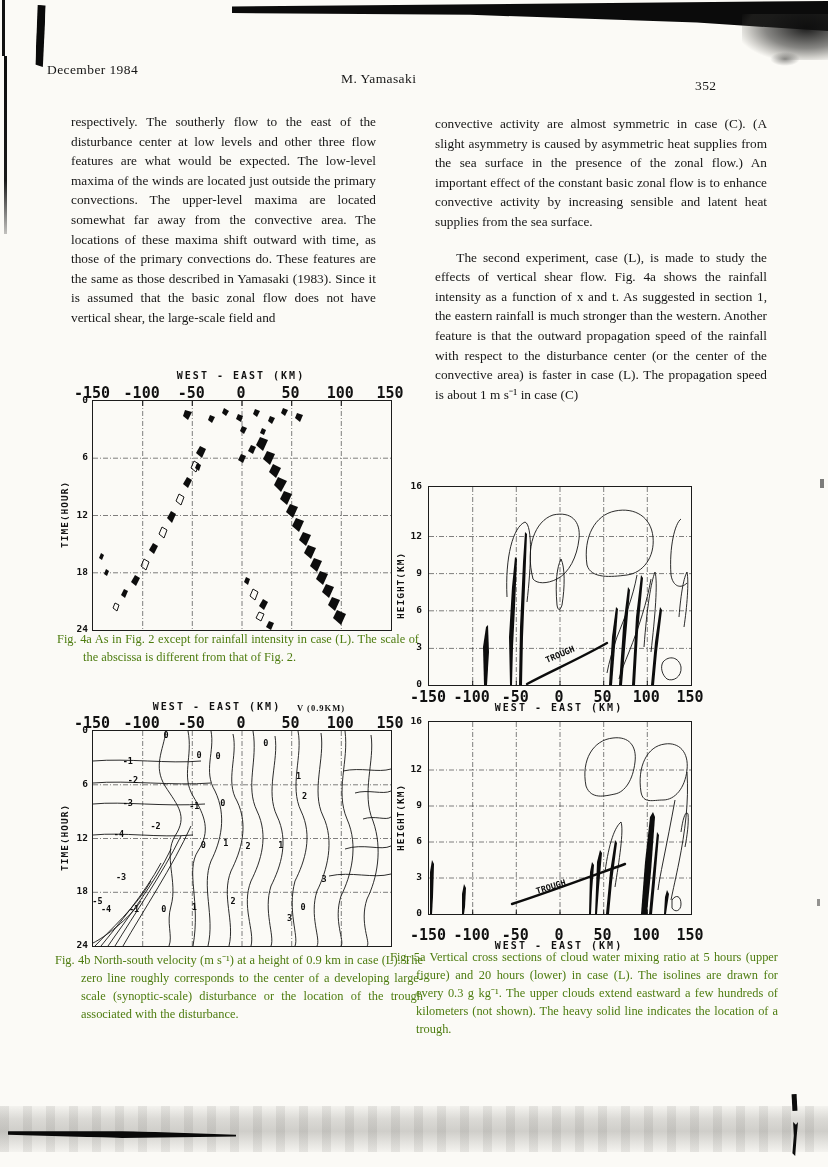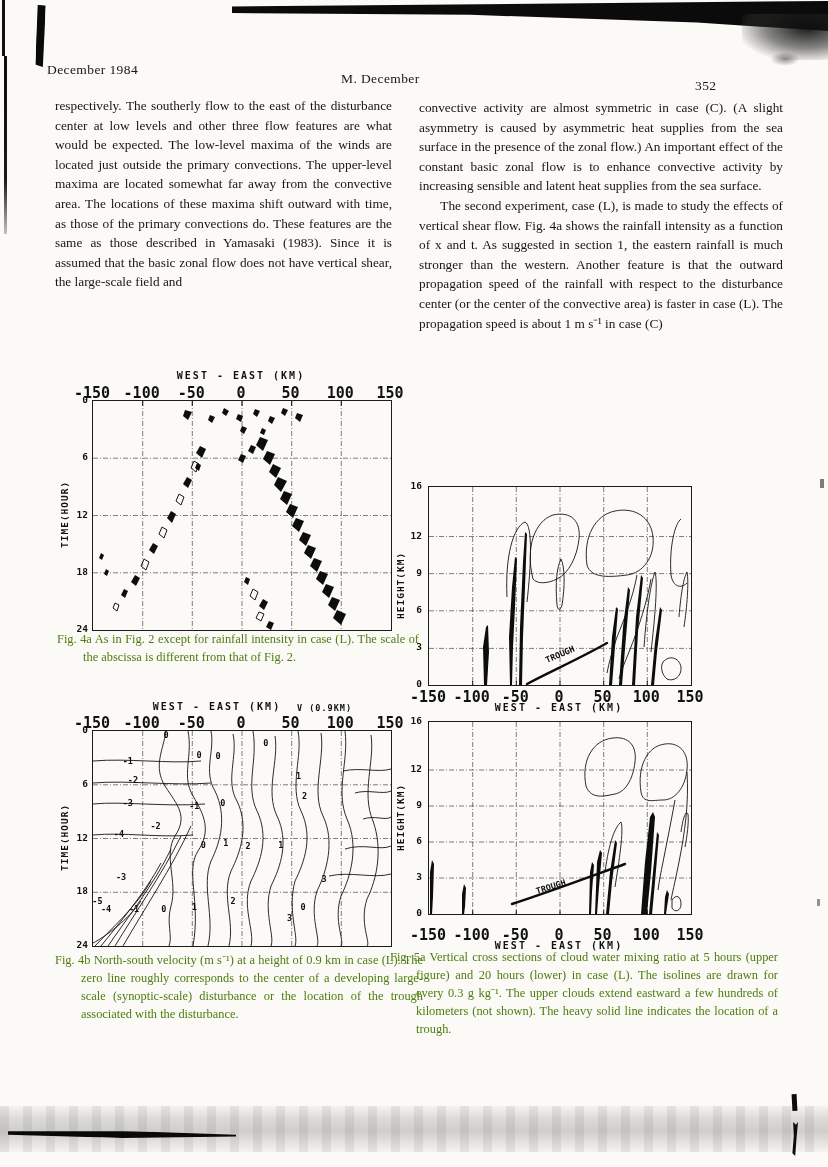--- a/index.html
+++ b/index.html
@@ -78,7 +78,7 @@
   <div class="art art-dot2"></div>
 
   <span class="hdr" style="left:47px;top:62px;position:absolute;">December 1984</span>
-  <span class="hdr" style="left:341px;top:71px;position:absolute;">M. December</span>
+  <span class="hdr" style="left:341px;top:71px;position:absolute;">M. Yamasaki</span>
   <span class="hdr" style="left:695px;top:78px;position:absolute;">352</span>
 
   <div class="col" style="left:55px;top:96px;width:337px;">

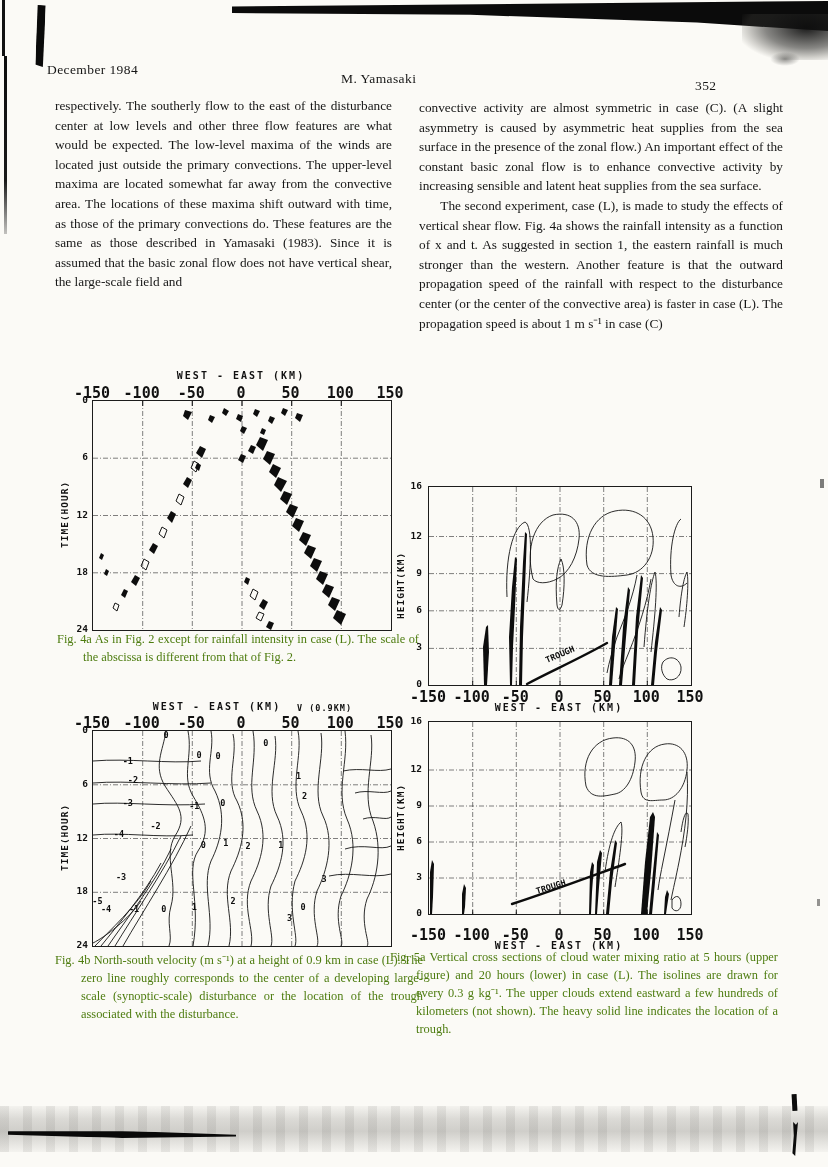--- a/index.html
+++ b/index.html
@@ -9,7 +9,7 @@
   .hdr{position:absolute;font-size:13.5px;letter-spacing:.4px;}
   
   .col{position:absolute;text-align:justify;font-size:13.3px;line-height:19.6px;}
-  .col p{margin:0;}
+  .col p{margin:16px;}
   .col p.indent{text-indent:1.6em;}
   
   .fig{position:absolute;font-family:"DejaVu Sans Mono",monospace;margin-top:8px;}

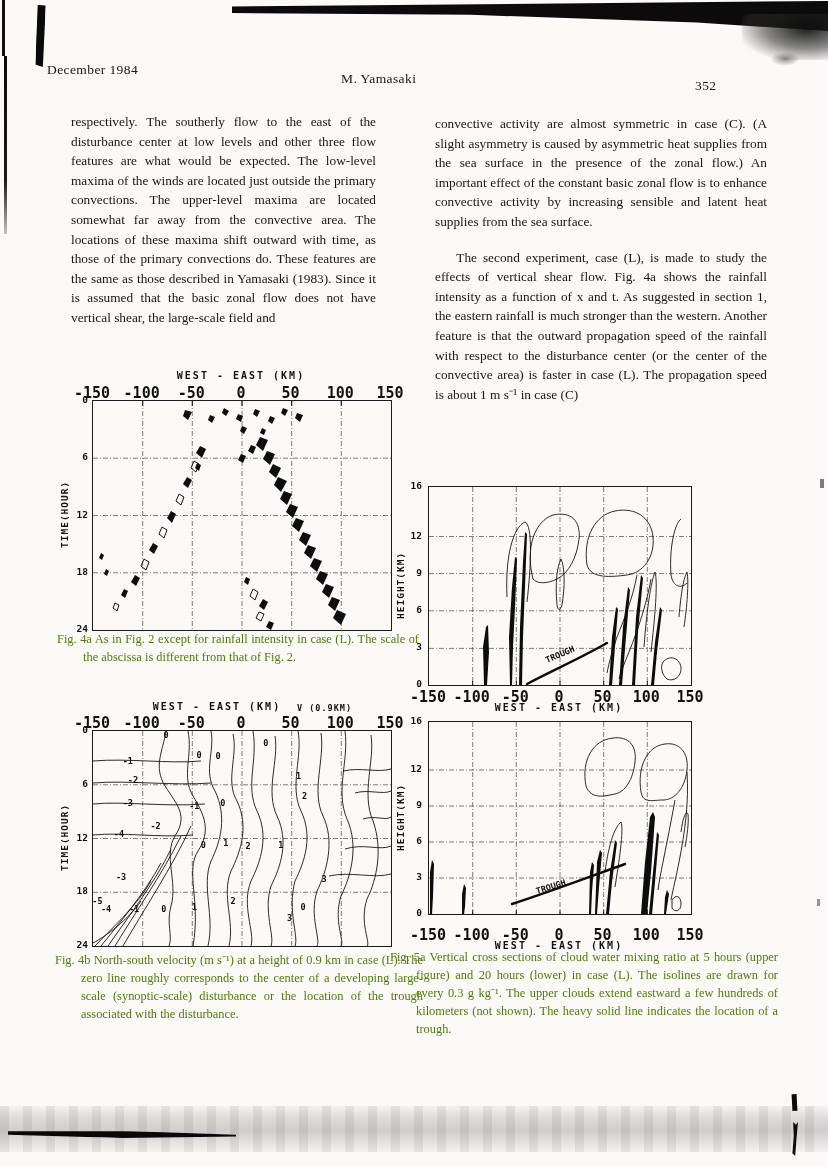--- a/index.html
+++ b/index.html
@@ -194,7 +194,7 @@
 
   <div class="fig" style="left:55px;top:693px;width:340px;height:262px;">
     <div class="fig-xlabel" style="left:37px;top:0;width:250px;">WEST - EAST (KM)</div>
-    <div class="fig-xlabel-extra" style="left:242px;top:2px;">V (0.9KM)</div>
+    <div class="fig-xlabel-extra" style="left:242px;top:2px;font-family:Liberation Serif, serif;">V (0.9KM)</div>
     <div class="xtickrow" style="left:16px;top:13px;width:340px;">
 
     <span class="xtick">-150</span>

